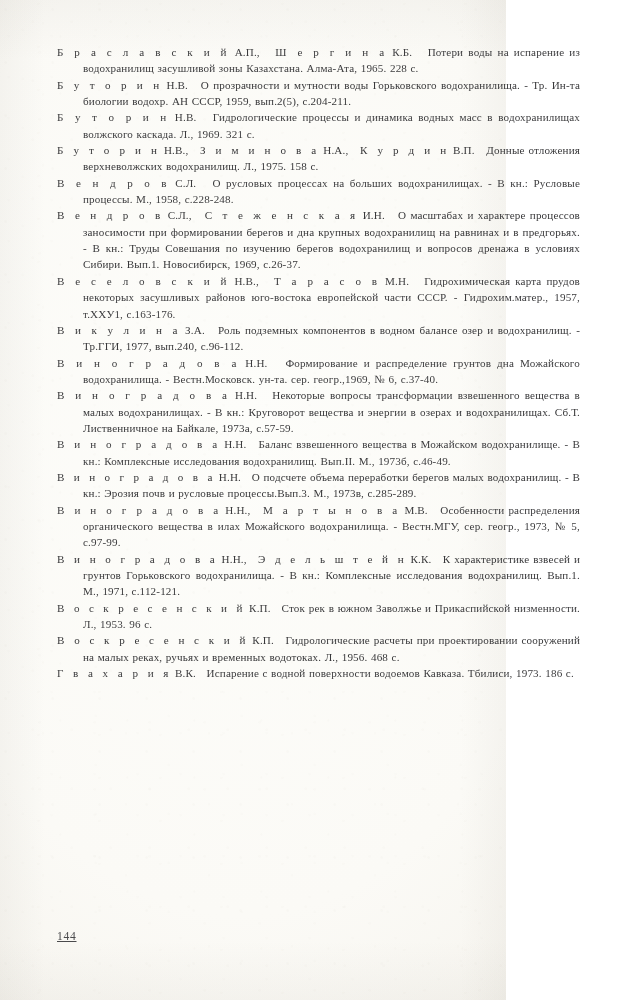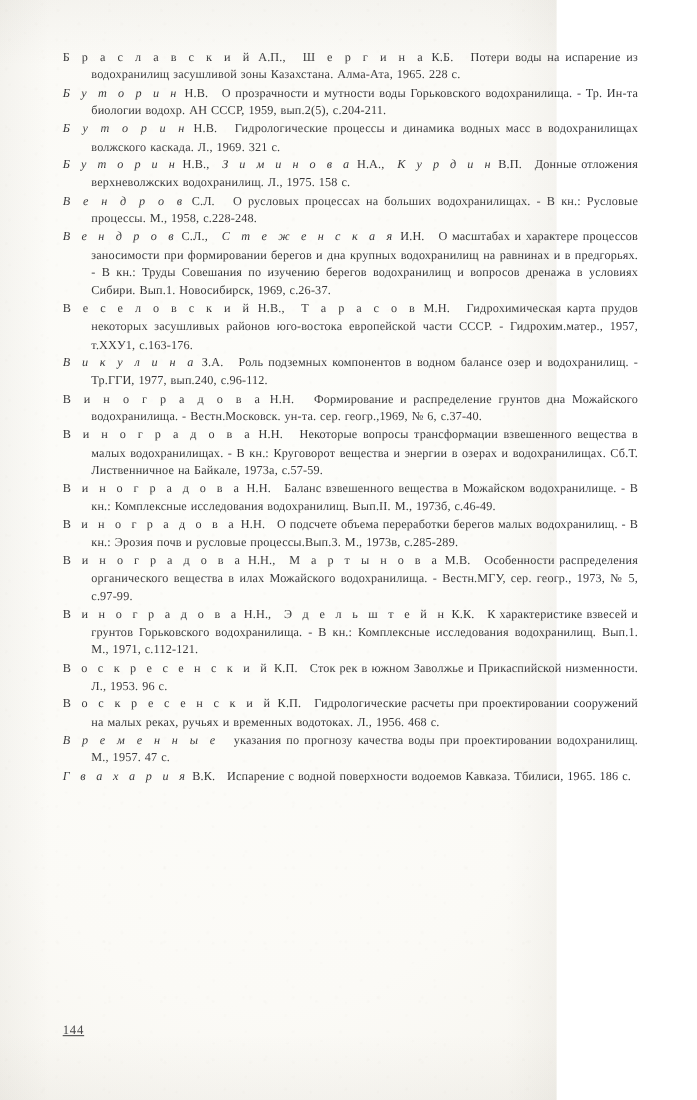--- a/index.html
+++ b/index.html
@@ -79,7 +79,6 @@
   
   .sp {
     letter-spacing: 3.15px;
-    font-style: italic;
   }
   
   .sp2 {

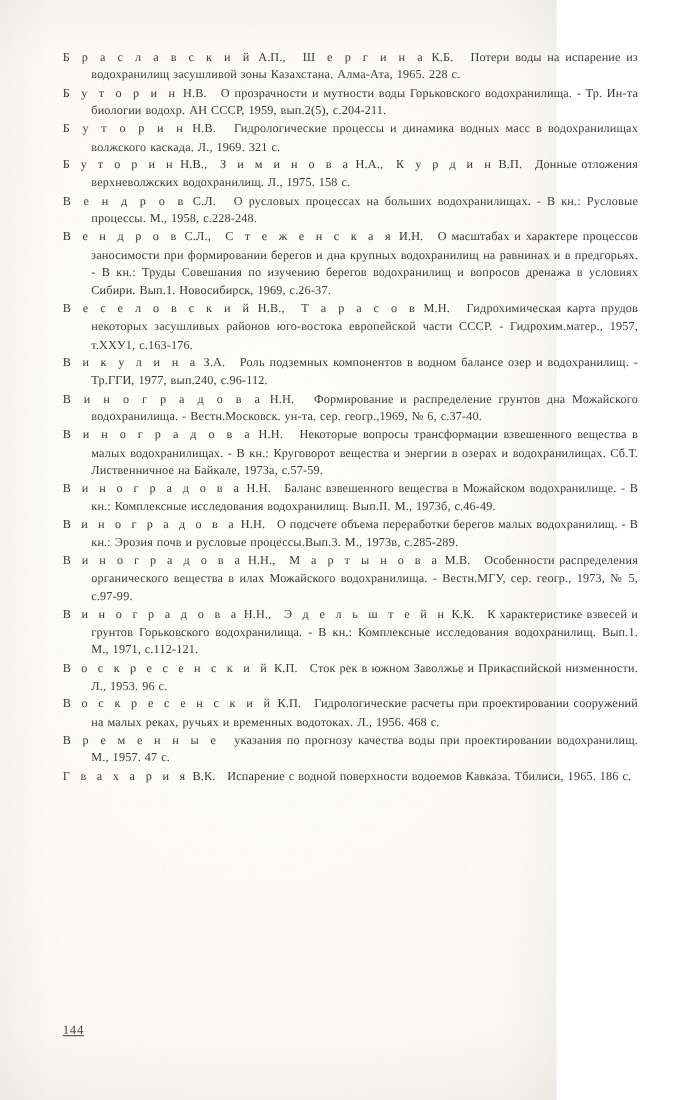--- a/index.html
+++ b/index.html
@@ -126,7 +126,6 @@
       <p class="entry"><span class="sp2">В и н о г р а д о в а</span><span> Н.Н.,</span><span>&nbsp;&nbsp;&nbsp;</span><span class="sp2">Э д е л ь ш т е й н</span><span> К.К.</span><span>&nbsp;&nbsp;&nbsp;</span><span>К характеристике взвесей и грунтов Горьковского водохранилища. - В кн.: Комплексные исследования водохранилищ. Вып.1. М., 1971, с.112-121.</span></p>
       <p class="entry"><span class="sp2">В о с к р е с е н с к и й</span><span> К.П.</span><span>&nbsp;&nbsp;&nbsp;</span><span>Сток рек в южном Заволжье и  Прикаспийской низменности. Л., 1953. 96 с.</span></p>
       <p class="entry"><span class="sp2">В о с к р е с е н с к и й</span><span> К.П.</span><span>&nbsp;&nbsp;&nbsp;</span><span>Гидрологические  расчеты при проектировании сооружений  на малых реках, ручьях и временных водотоках. Л., 1956. 468 с.</span></p>
-      <p class="entry"><span class="sp">В р е м е н н ы е</span><span>&nbsp;&nbsp;&nbsp;</span><span>указания по прогнозу качества  воды при проектировании водохранилищ. М., 1957. 47 с.</span></p>
       <p class="entry"><span class="sp">Г в а х а р и я</span><span> В.К.</span><span>&nbsp;&nbsp;&nbsp;</span><span>Испарение с водной поверхности водоемов Кавказа. Тбилиси, 1965. 186 с.</span></p>
     </div>
 

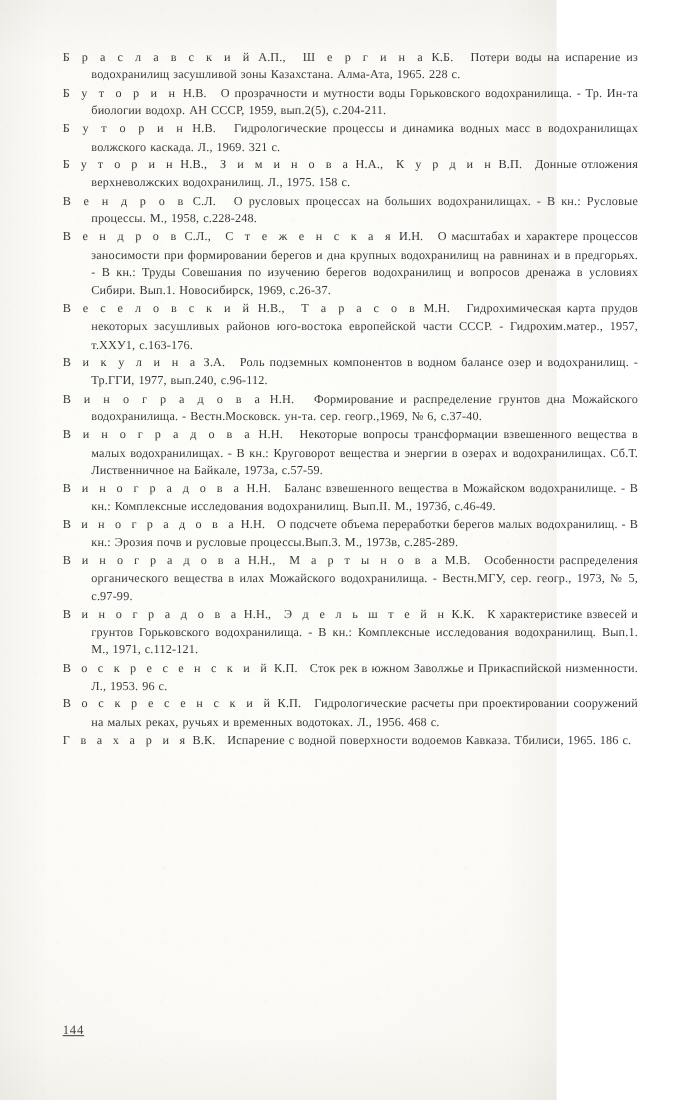--- a/index.html
+++ b/index.html
@@ -126,7 +126,7 @@
       <p class="entry"><span class="sp2">В и н о г р а д о в а</span><span> Н.Н.,</span><span>&nbsp;&nbsp;&nbsp;</span><span class="sp2">Э д е л ь ш т е й н</span><span> К.К.</span><span>&nbsp;&nbsp;&nbsp;</span><span>К характеристике взвесей и грунтов Горьковского водохранилища. - В кн.: Комплексные исследования водохранилищ. Вып.1. М., 1971, с.112-121.</span></p>
       <p class="entry"><span class="sp2">В о с к р е с е н с к и й</span><span> К.П.</span><span>&nbsp;&nbsp;&nbsp;</span><span>Сток рек в южном Заволжье и  Прикаспийской низменности. Л., 1953. 96 с.</span></p>
       <p class="entry"><span class="sp2">В о с к р е с е н с к и й</span><span> К.П.</span><span>&nbsp;&nbsp;&nbsp;</span><span>Гидрологические  расчеты при проектировании сооружений  на малых реках, ручьях и временных водотоках. Л., 1956. 468 с.</span></p>
-      <p class="entry"><span class="sp">Г в а х а р и я</span><span> В.К.</span><span>&nbsp;&nbsp;&nbsp;</span><span>Испарение с водной поверхности водоемов Кавказа. Тбилиси, 1965. 186 с.</span></p>
+      <p class="entry"><span class="sp">Г в а х а р и я</span><span> В.К.</span><span>&nbsp;&nbsp;&nbsp;</span><span>Испарение с водной поверхности водоемов Кавказа. Тбилиси, 1973. 186 с.</span></p>
     </div>
 
   <div id="folio">144</div>

